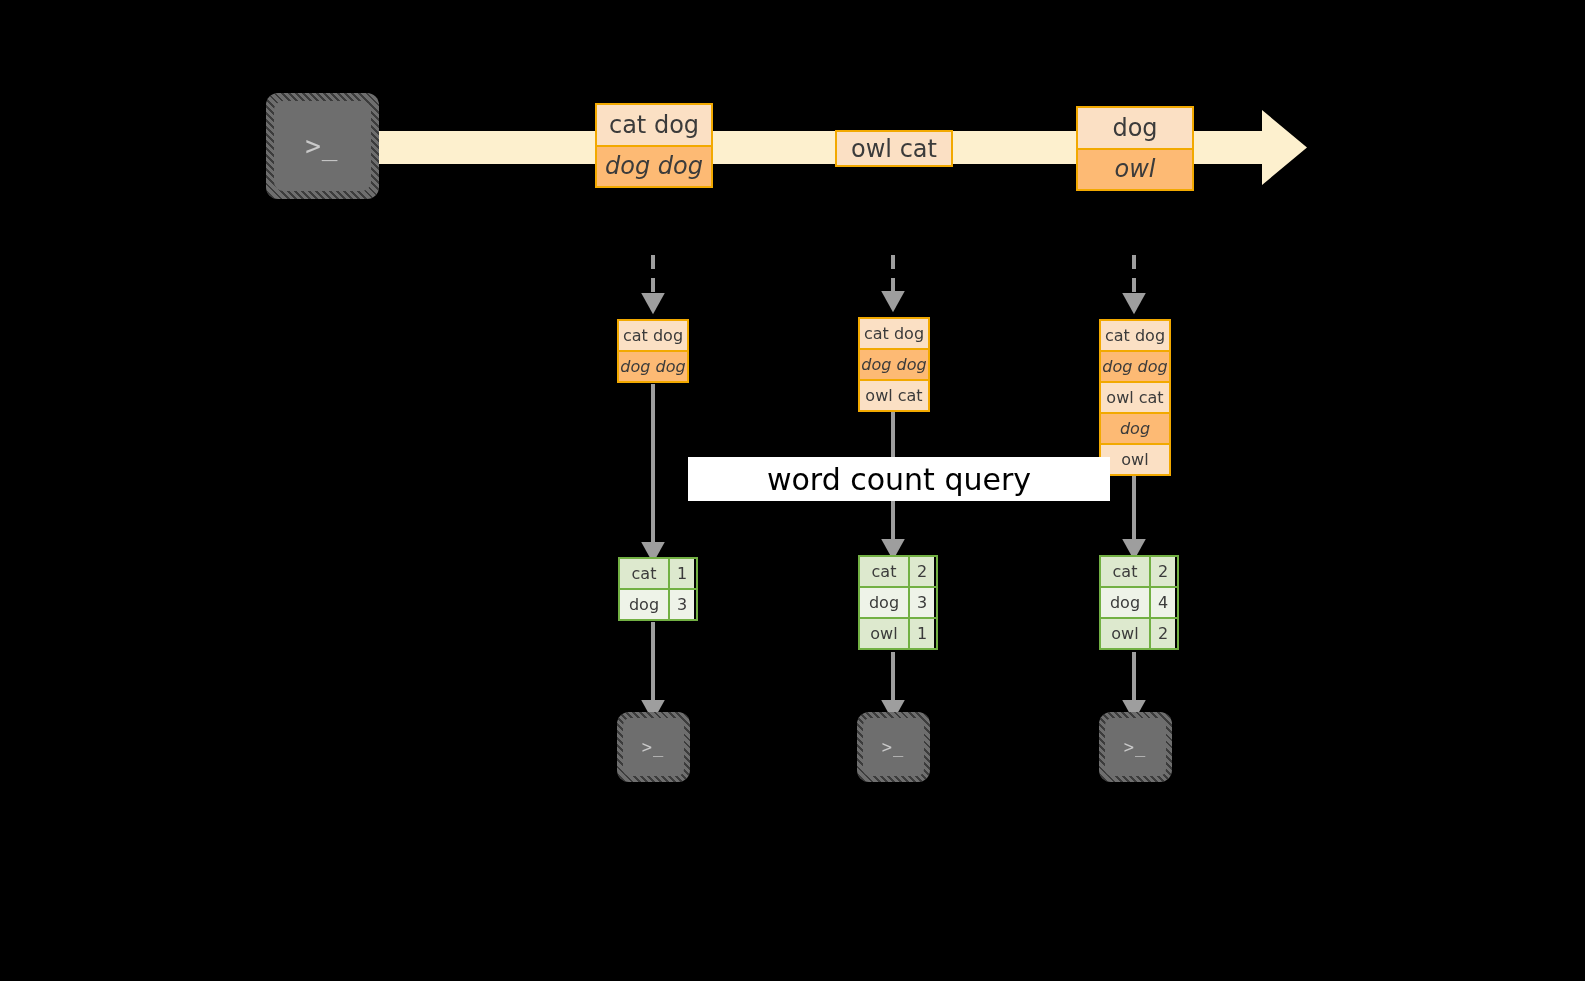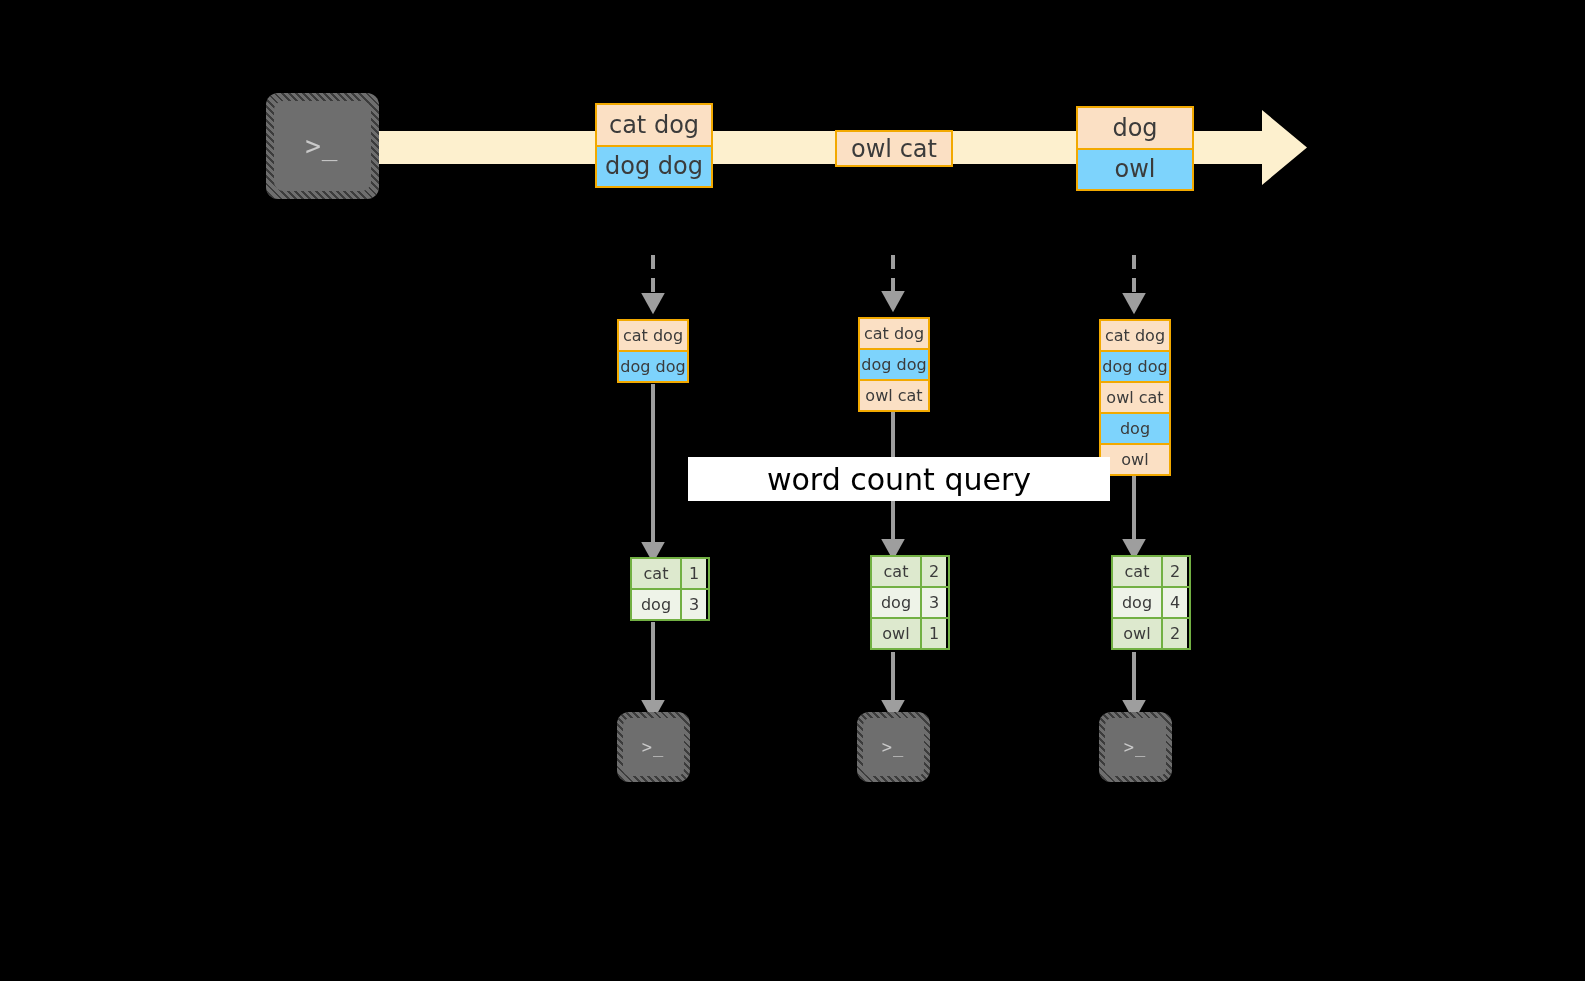--- a/index.html
+++ b/index.html
@@ -72,7 +72,7 @@
     white-space: nowrap;
   }
   .msgbox .cell.a { background: #FBE0C4; }
-  .msgbox .cell.b { background: #7dd3fc; }
+  .msgbox .cell.b { background: #fdba74; font-style: italic; }
   .msgbox .cell + .cell { border-top: 2px solid #F2A900; }
 
   .stream-box .cell { font-size: 24px; }

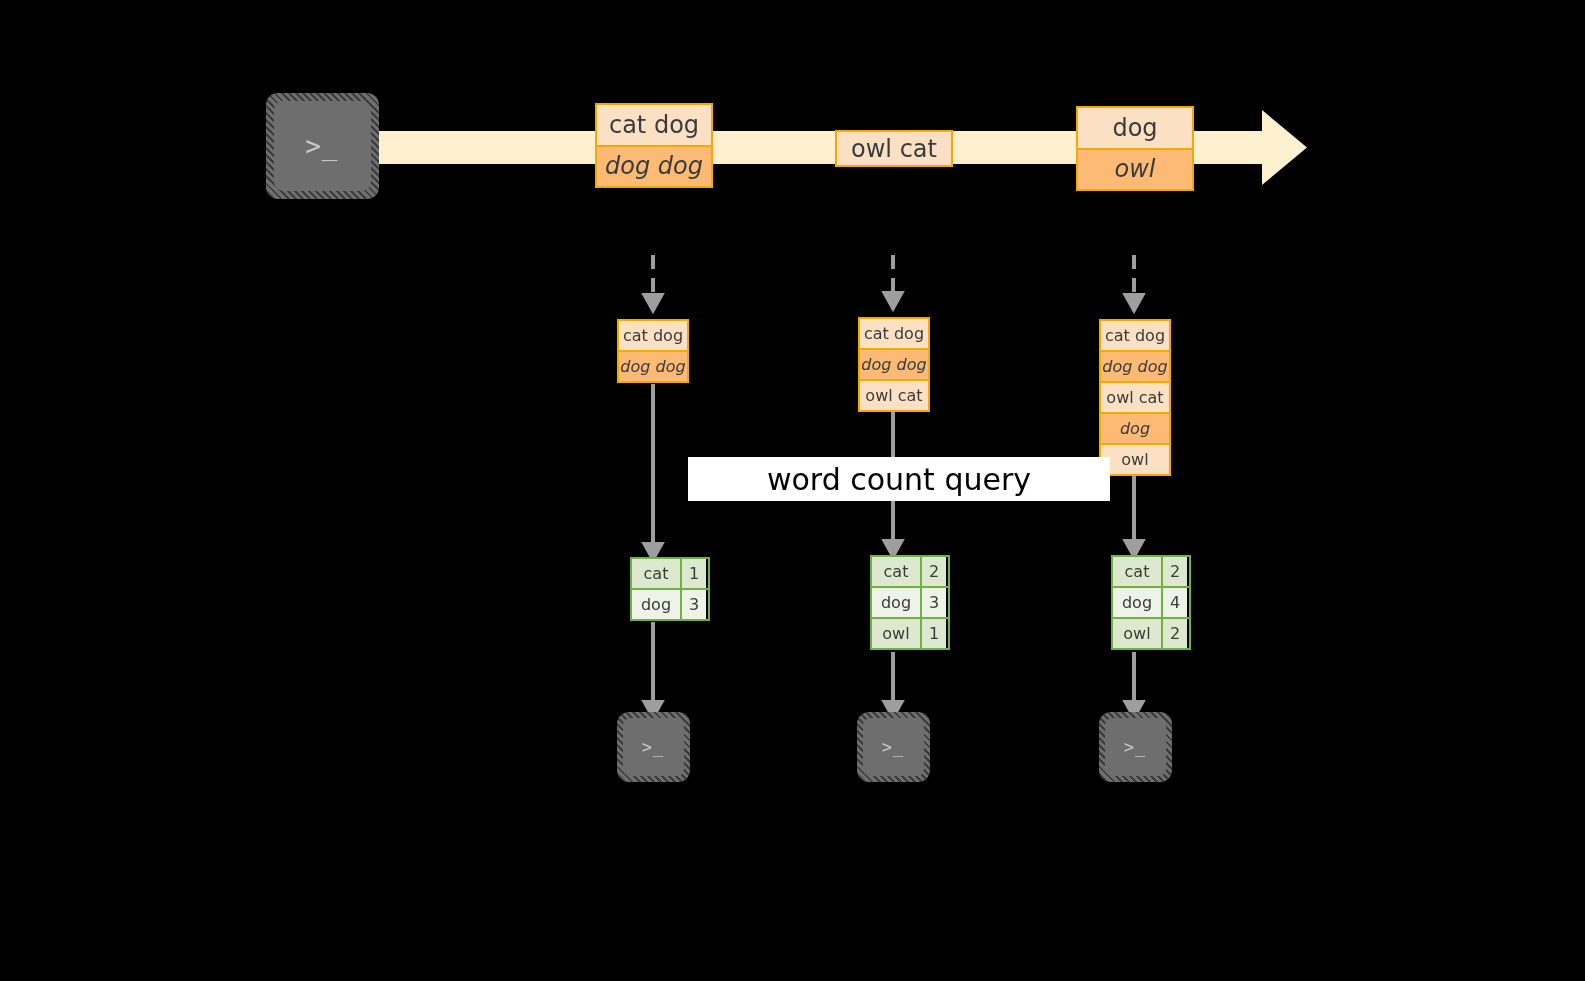--- a/index.html
+++ b/index.html
@@ -85,7 +85,6 @@
     display: flex;
     flex-direction: column;
     overflow: hidden;
-    margin-left: 12px;
   }
   .ctable .crow {
     flex: 1 1 auto;

